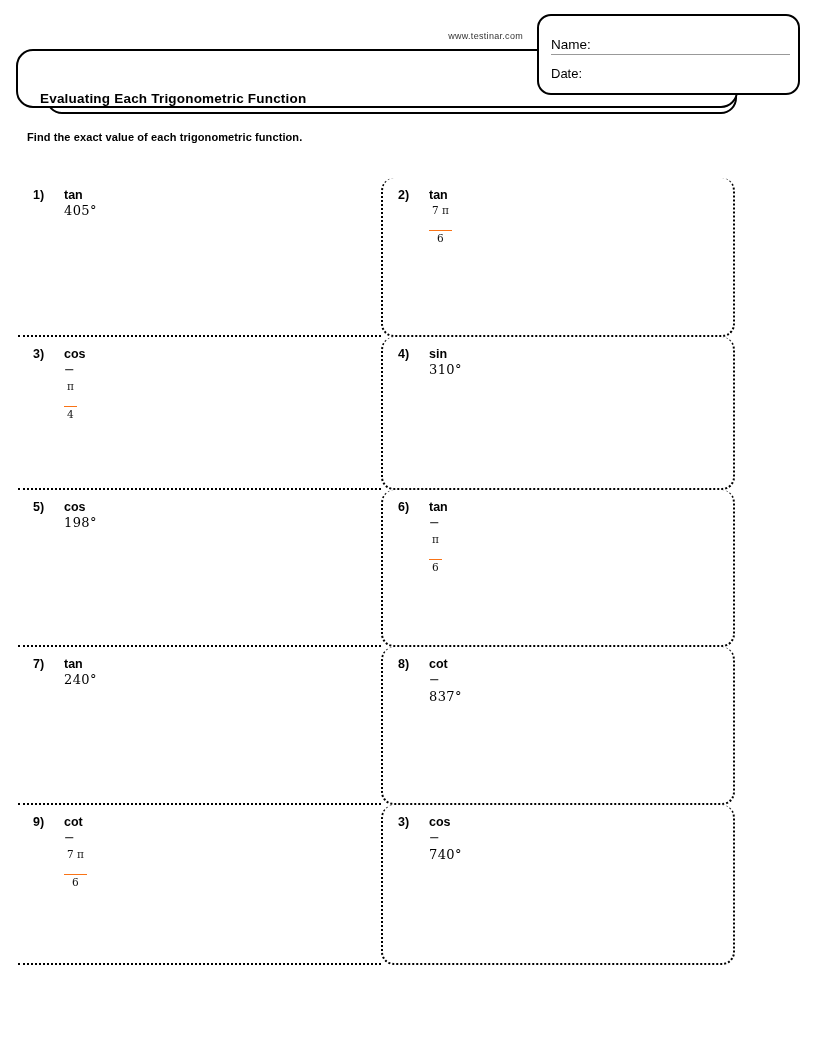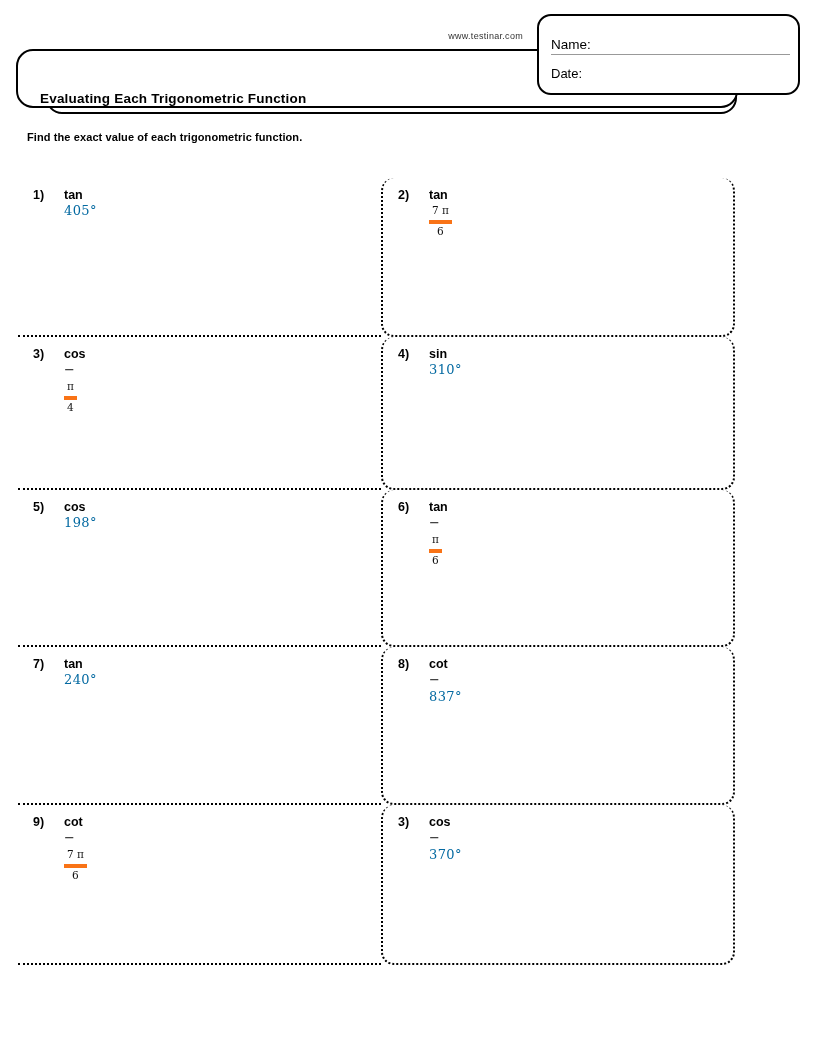--- a/index.html
+++ b/index.html
@@ -62,7 +62,7 @@
   .expr { display:flex; align-items:flex-start; margin-left:10px; line-height:1.3;flex-direction:column; }
   .func { font-weight:bold; font-size:12.5px; margin-right:7px; }
   .sign { font-family:"DejaVu Serif", serif; font-size:13px; margin-right:6px; color:#111; }
-  .val  { font-family:"DejaVu Serif", serif; font-size:13px; letter-spacing:.4px; color:#0369a1; }
+  .val  { font-family:"DejaVu Serif", serif; font-size:13px; letter-spacing:.4px; color:#000000; }
   .frac {
     display:inline-flex; flex-direction:column; align-items:center;
     font-family:"DejaVu Serif", serif; font-size:10.5px; color:#111;

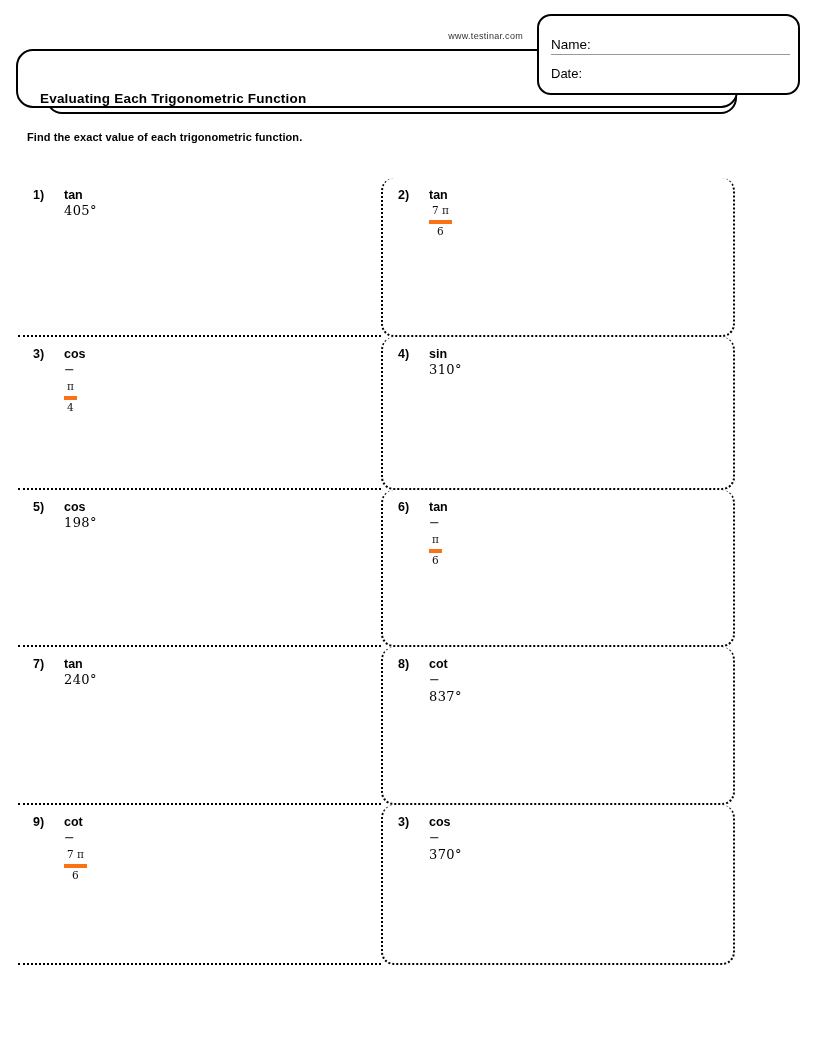--- a/index.html
+++ b/index.html
@@ -68,7 +68,7 @@
     font-family:"DejaVu Serif", serif; font-size:10.5px; color:#111;
     line-height:1.15; transform:translateY(1px);
   }
-  .frac .fnum { padding:0 3px 4px 3px; border-bottom:4px solid #f97316; white-space:pre; }
+  .frac .fnum { padding:0 3px 14px 3px; border-bottom:1px solid #f97316; white-space:pre; }
   .frac .fden { padding-top:1px; }
 </style>
 </head>

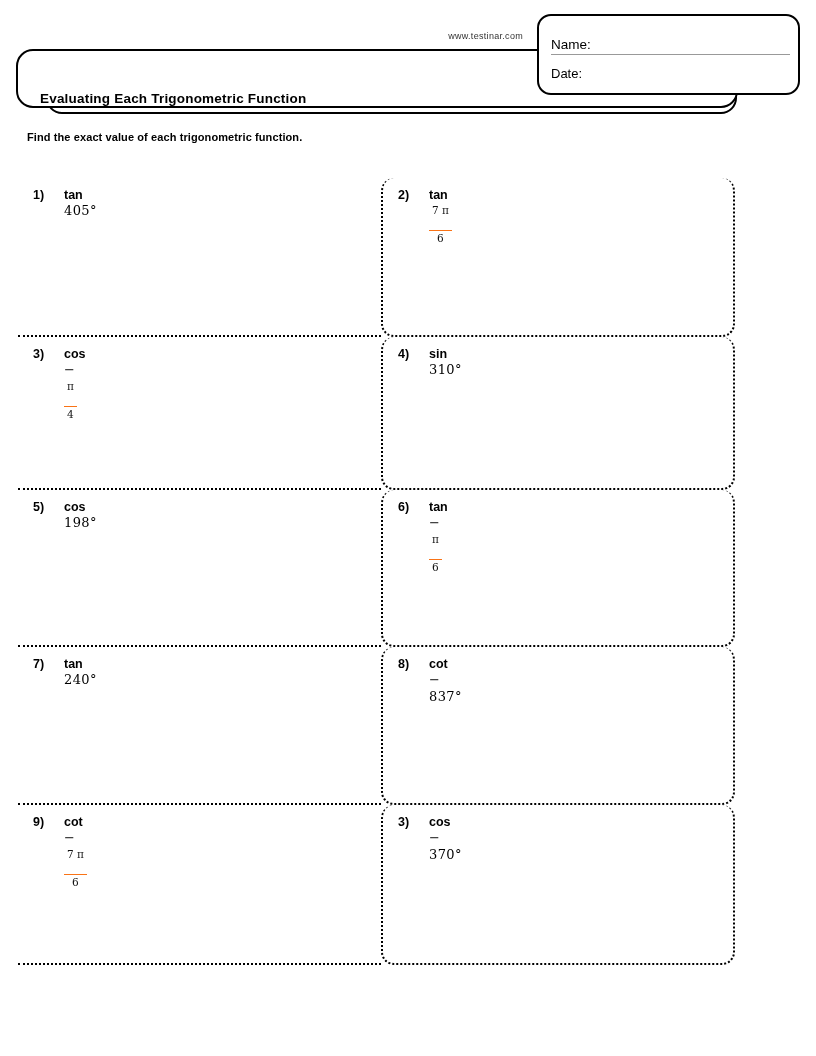--- a/index.html
+++ b/index.html
@@ -194,7 +194,7 @@
         <span class="expr">
           <span class="func">cos</span>
           <span class="sign">−</span>
-          <span class="val">370°</span>
+          <span class="val">740°</span>
         </span>
       </div>
     </div>

